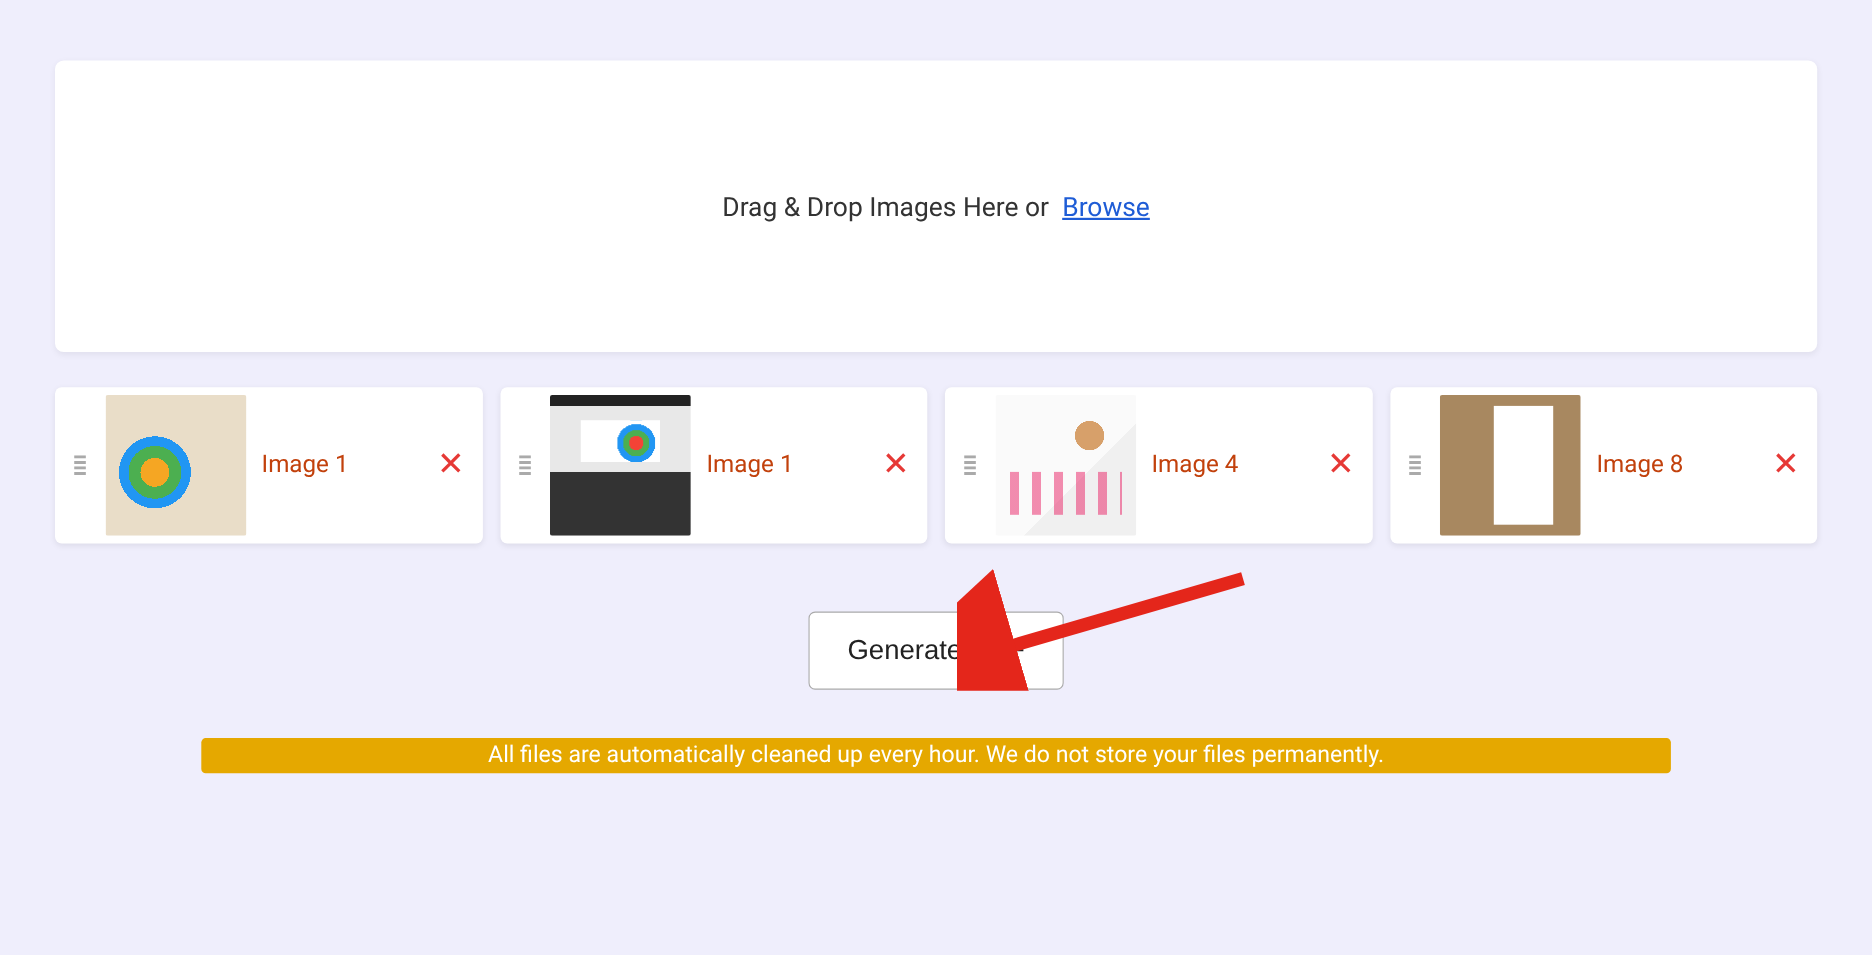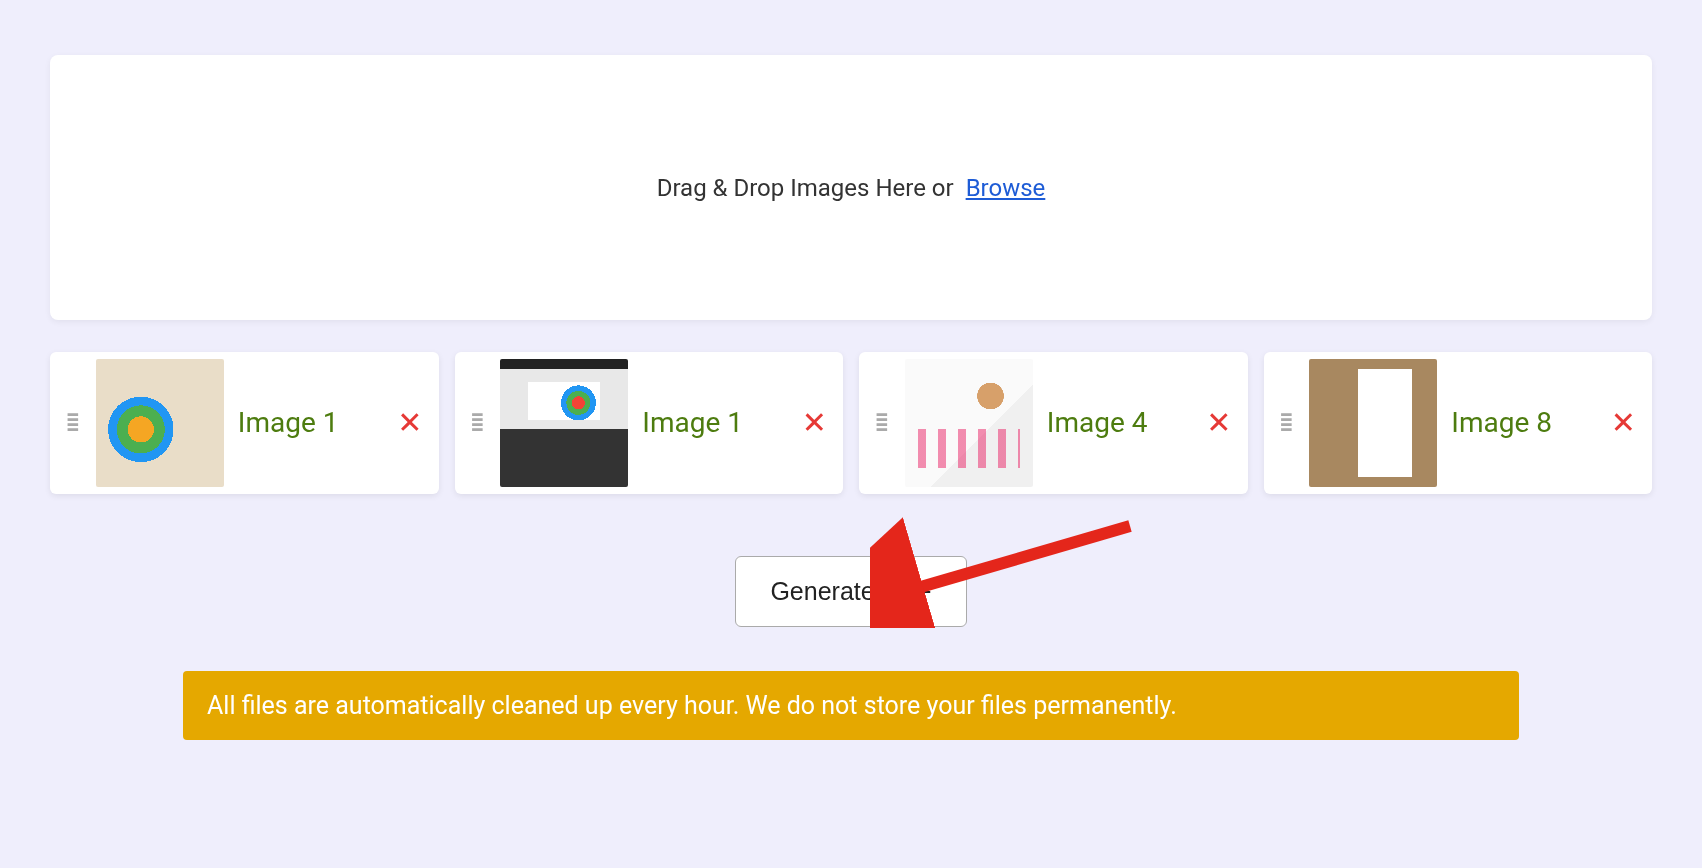--- a/index.html
+++ b/index.html
@@ -73,8 +73,8 @@
   height: 100%;
 }
 .image-label {
-  font-size: 28px;
-  color: #4d7c0f;
+  font-size: 22px;
+  color: #c2410c;
   line-height: 1.3;
   flex: 1;
 }

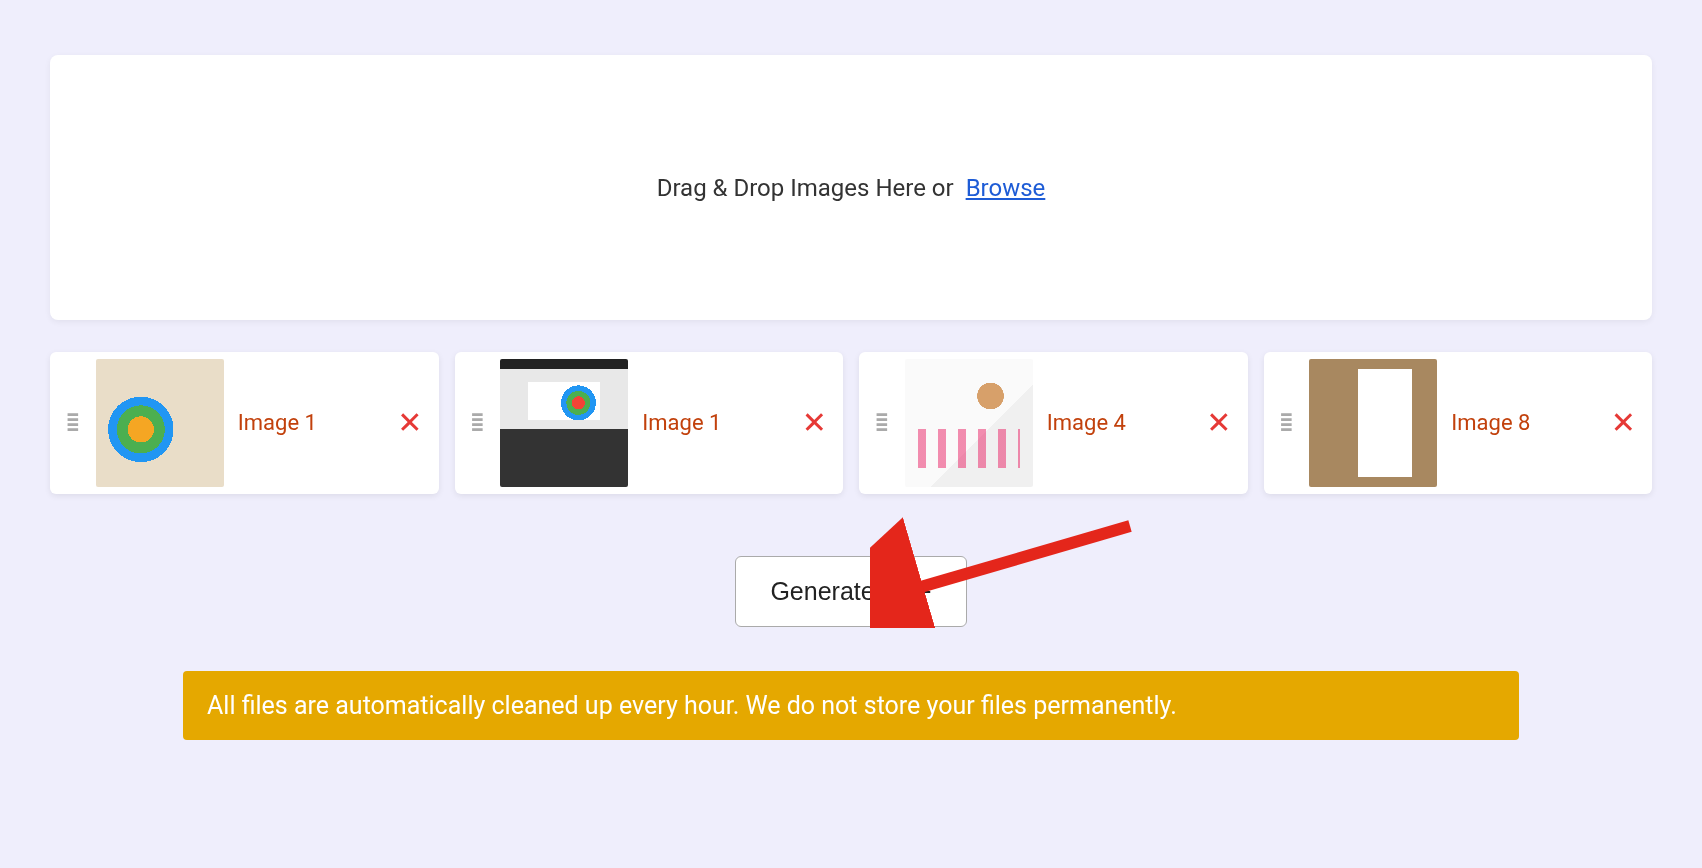--- a/index.html
+++ b/index.html
@@ -101,8 +101,9 @@
 .notice {
   background: #e5a800;
   color: #fff;
-  font-size: 25px;
-  padding: 20px 24px;
+  text-align: center;
+  font-size: 21px;
+  padding: 4px 24px;
   margin: 44px 183px 0 183px;
   border-radius: 4px;
 }

